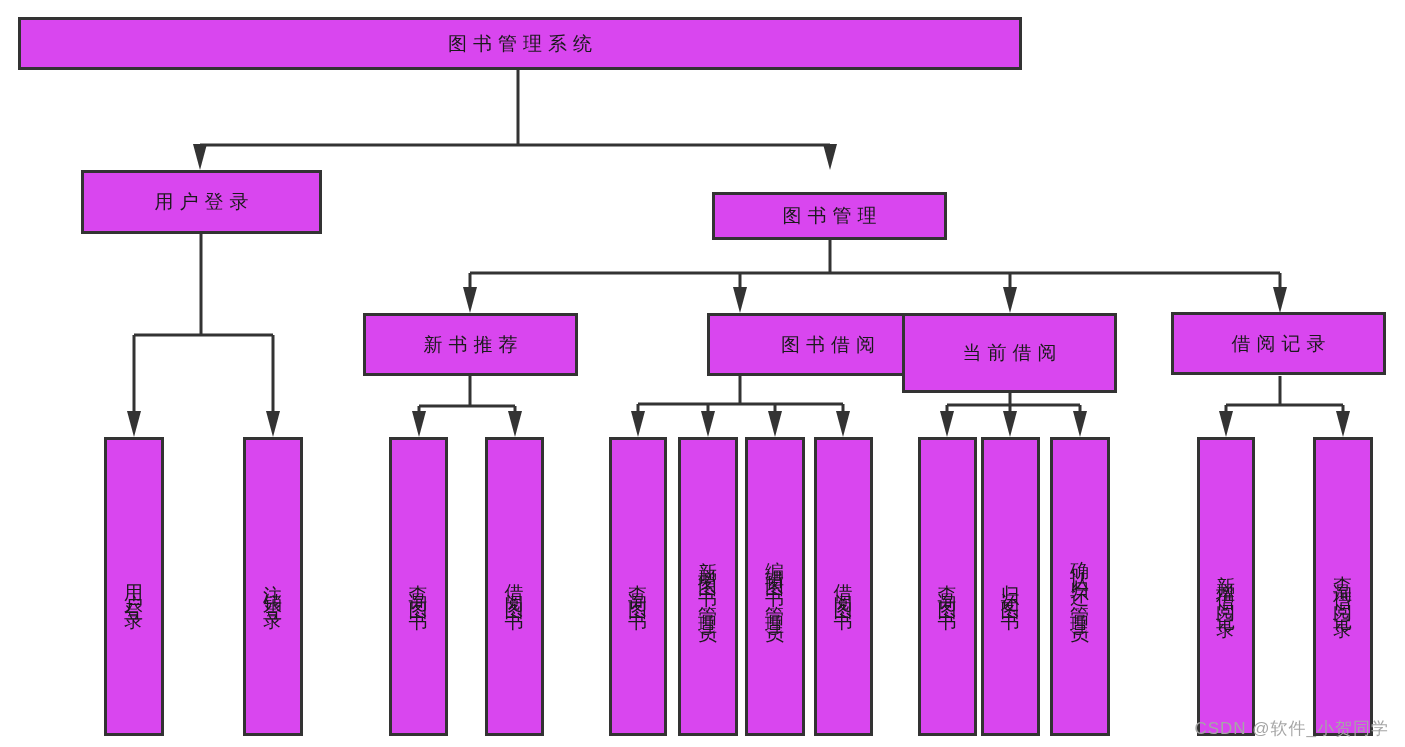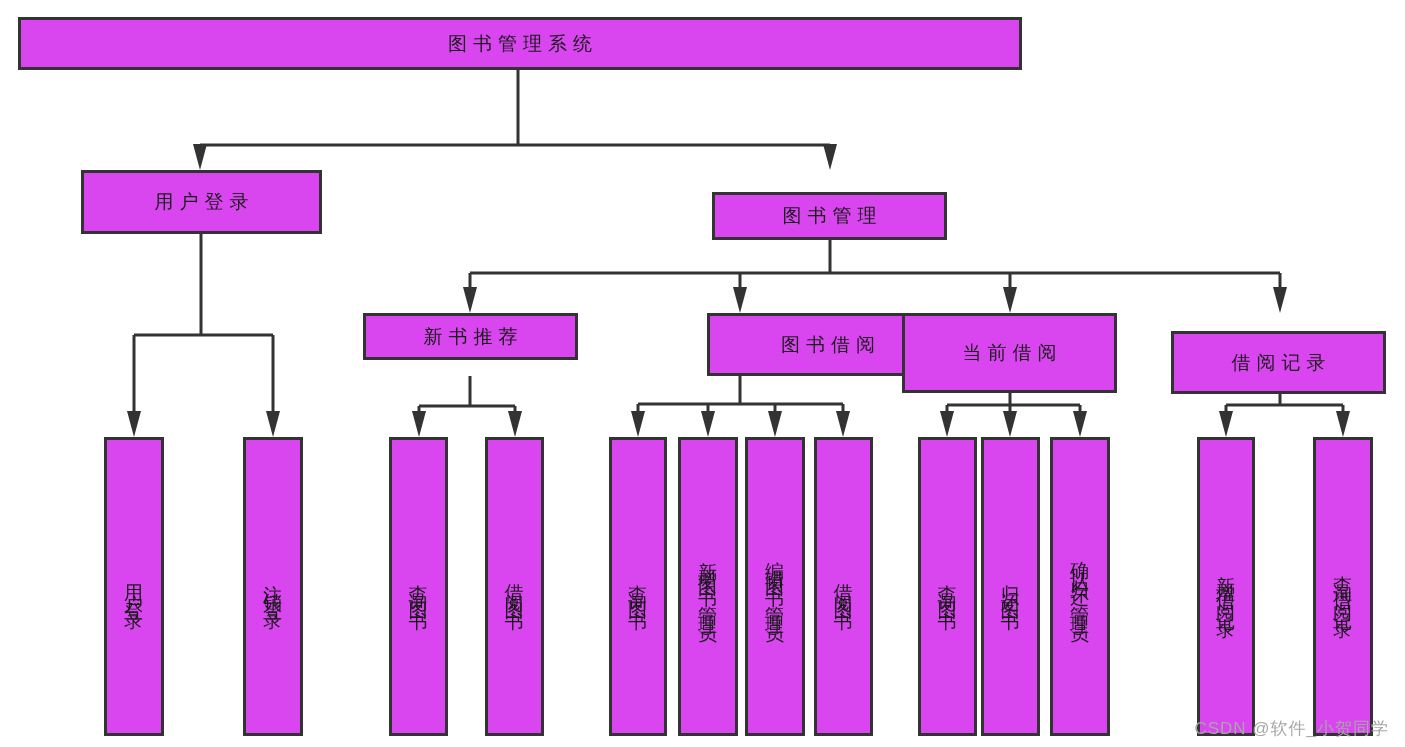--- a/index.html
+++ b/index.html
@@ -139,7 +139,7 @@
   <div class="node hbox" style="left:81px; top:170px; width:241px; height:64px;">用户登录</div>
   <div class="node hbox" style="left:712px; top:170px; width:235px; height:48px;margin-top:22px;">图书管理</div>
 
-  <div class="node hbox" style="left:363px; top:313px; width:215px; height:47px;">新书推荐</div>
+  <div class="node hbox" style="left:363px; top:313px; width:215px; height:63px;">新书推荐</div>
   <div class="node hbox" style="left:663px; top:313px; width:242px; height:63px;margin-left:44px;">图书借阅</div>
   <div class="node hbox" style="left:902px; top:313px; width:215px; height:80px;">当前借阅</div>
   <div class="node hbox" style="left:1171px; top:331px; width:215px; height:63px;">借阅记录</div>

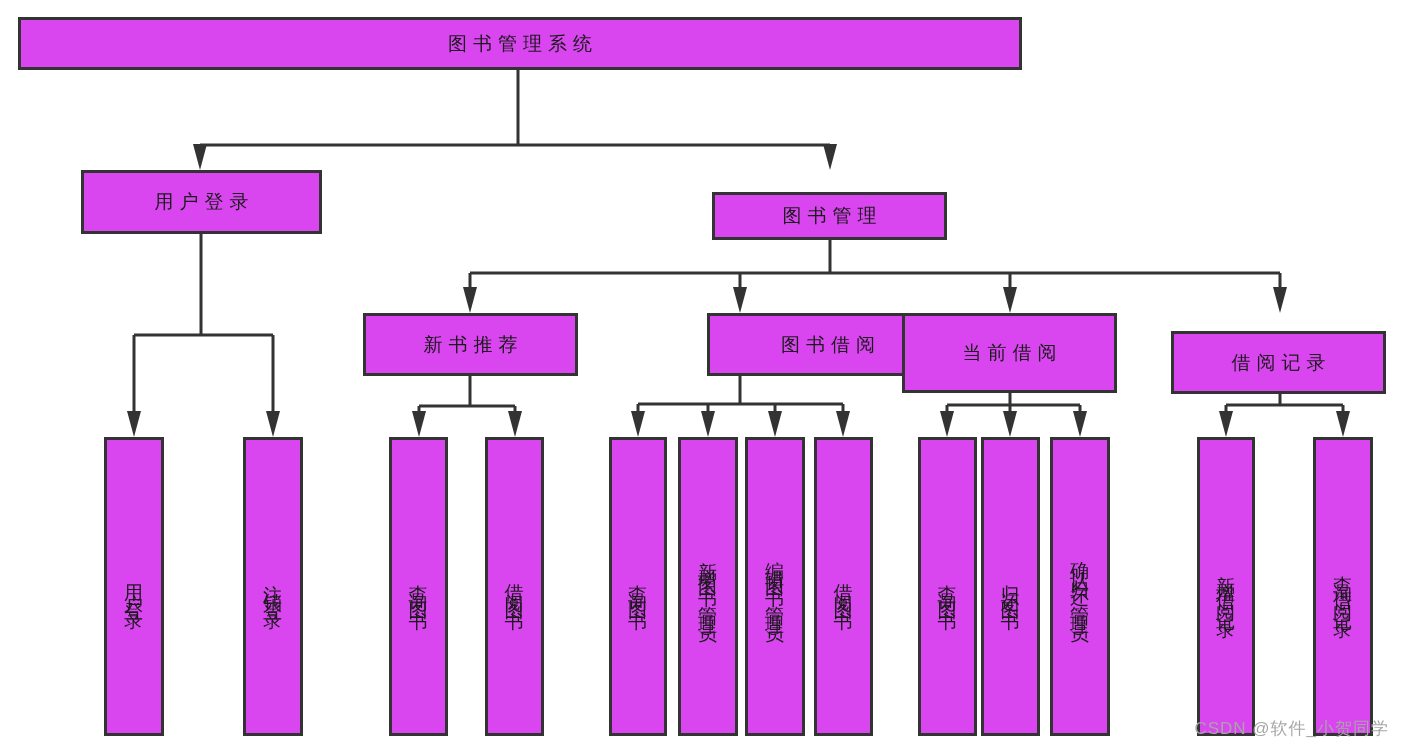--- a/index.html
+++ b/index.html
@@ -142,7 +142,7 @@
   <div class="node hbox" style="left:363px; top:313px; width:215px; height:63px;">新书推荐</div>
   <div class="node hbox" style="left:663px; top:313px; width:242px; height:63px;margin-left:44px;">图书借阅</div>
   <div class="node hbox" style="left:902px; top:313px; width:215px; height:80px;">当前借阅</div>
-  <div class="node hbox" style="left:1171px; top:331px; width:215px; height:63px;">借阅记录</div>
+  <div class="node hbox" style="left:1171px; top:312px; width:215px; height:63px;">借阅记录</div>
 
   <div class="node vbox" style="left:104px; top:437px; width:60px; height:299px;">用户登录</div>
   <div class="node vbox" style="left:243px; top:437px; width:60px; height:299px;">注销登录</div>

